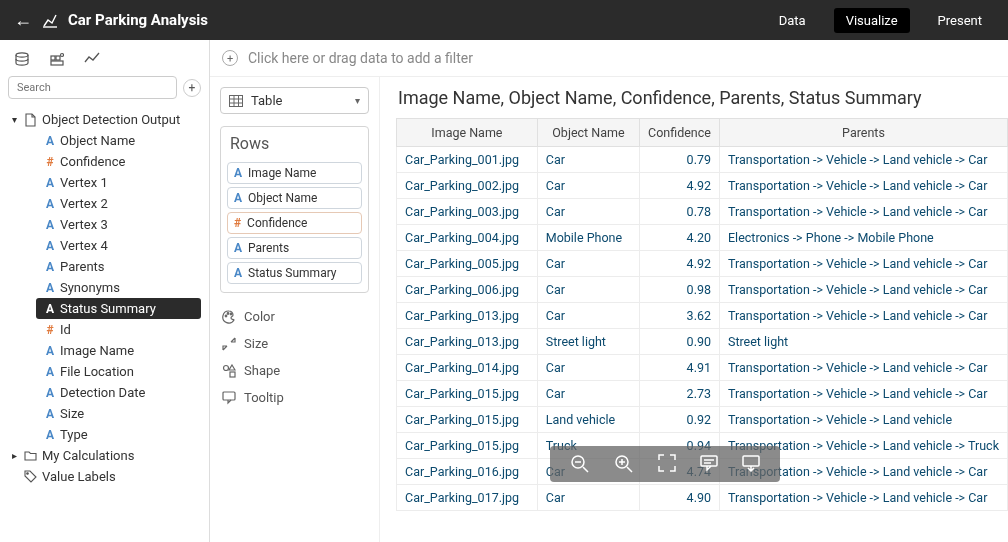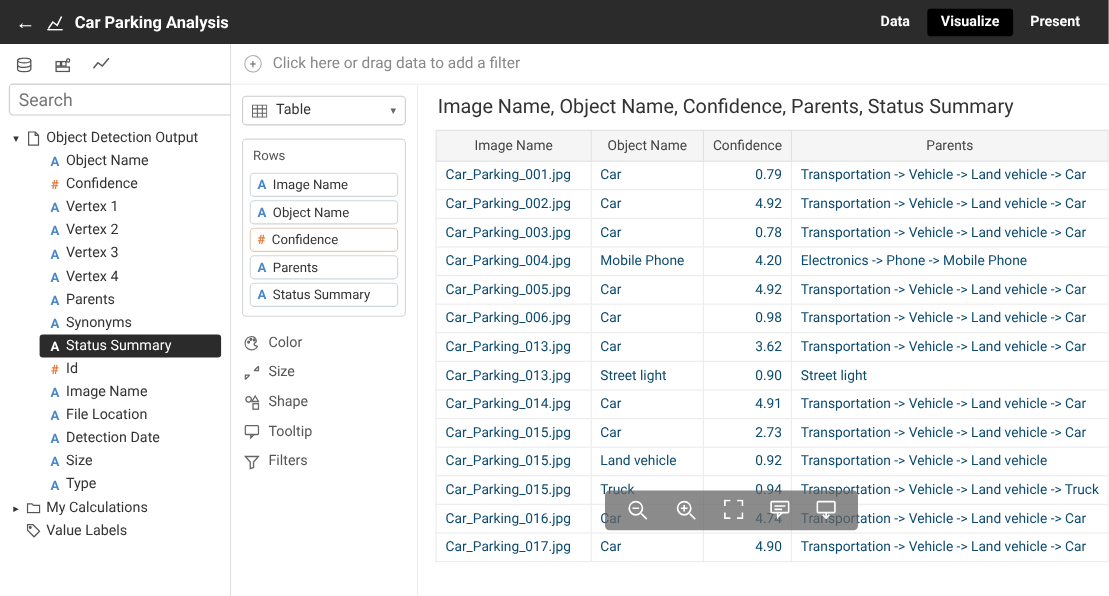--- a/index.html
+++ b/index.html
@@ -8,7 +8,7 @@
 .topbar .back { width: 20px; font-size: 18px; cursor: pointer; }
 .topbar .brand-icon { margin-left: 8px; margin-right: 10px; font-size: 16px; }
 .topbar .title { font-size: 15px; font-weight: 700; }
-.topbar .tabs { margin-left: auto; display: flex; gap: 4px; font-weight: bold; }
+.topbar .tabs { margin-left: auto; display: flex; gap: 16px; }
 .topbar .tab { padding: 5px 12px; border-radius: 3px; cursor: pointer; font-size: 13px; }
 .topbar .tab.active { background: #000000; }
 .main { display: flex; height: 502px; }

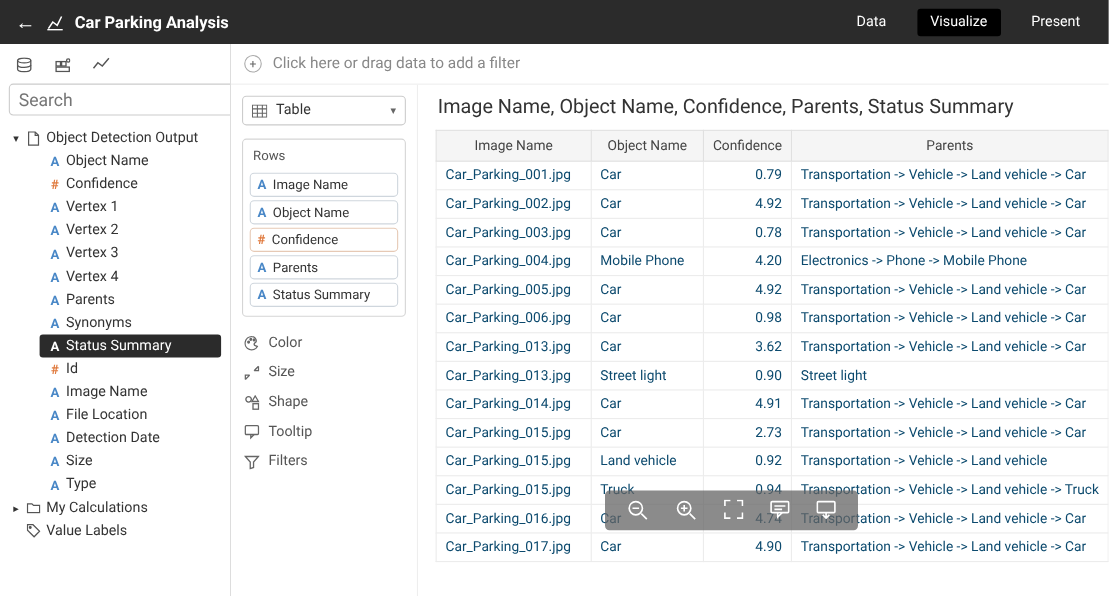--- a/index.html
+++ b/index.html
@@ -16,7 +16,7 @@
 .sb-icons { display: flex; gap: 20px; padding: 4px 6px 10px; color: #555; }
 .sb-icons span { cursor: pointer; }
 .searchrow { display: flex; align-items: center; gap: 6px; margin-bottom: 10px; }
-.searchrow input { flex: 1; border: 1px solid #ccc; border-radius: 4px; padding: 4px 8px; font-size: 16px; color: #b91c1c; }
+.searchrow input { flex: 1; border: 1px solid #ccc; border-radius: 4px; padding: 4px 8px; font-size: 11px; color: #b91c1c; }
 .searchrow .plus { width: 18px; text-align: center; cursor: pointer; color: #555; border:1px solid #ccc; border-radius:50%; font-size:12px; line-height:16px; height:18px;}
 .tree-root { font-size: 13px; }
 .tree-item { display: flex; align-items: center; padding: 3px 4px; border-radius: 3px; cursor: pointer; }

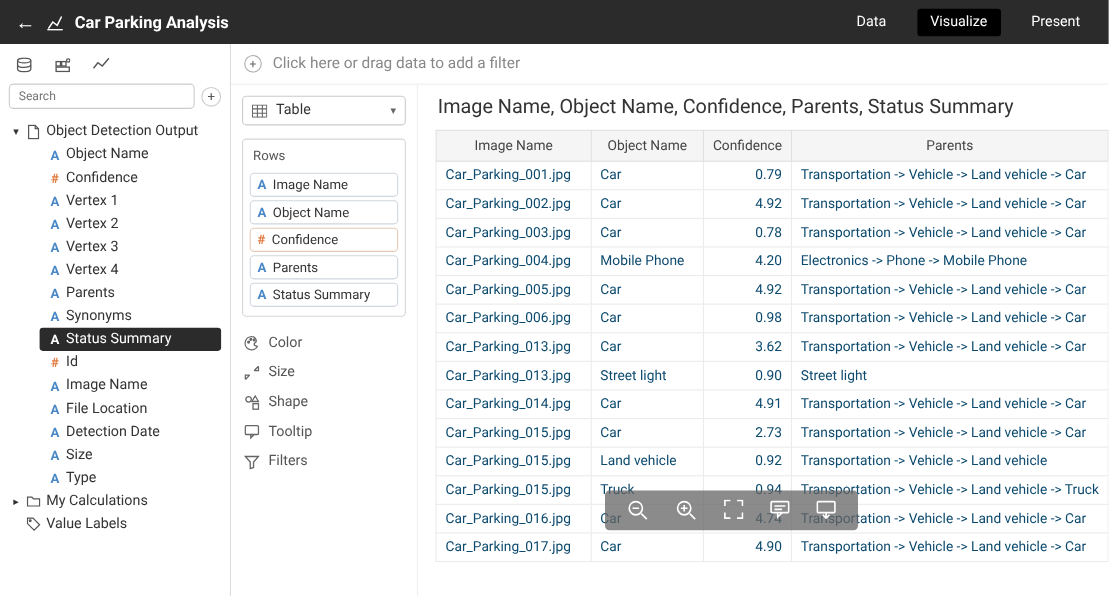--- a/index.html
+++ b/index.html
@@ -39,7 +39,7 @@
 .viz-select .grid { font-size: 13px; color:#555;}
 .viz-select .car { margin-left: auto; font-size: 10px; color: #666; }
 .shelf { border: 1px solid #d5d5d5; border-radius: 4px; margin-bottom: 10px; padding: 5px; }
-.shelf-title { font-size: 12px; color: #555; padding: 2px 4px 6px; }
+.shelf-title { font-size: 16px; color: #555; padding: 2px 4px 6px; }
 .pill { border: 1px solid #cfd6dd; border-radius: 4px; padding: 3px 6px; margin: 3px 1px; display: flex; align-items: center; gap: 6px; font-size: 12px; background: #fff; cursor: pointer;}
 .pill.num { border-color: #e6c9b5; }
 .section-label { display:flex; align-items:center; gap:8px; padding:6px 2px; color:#555; font-size:13px; cursor:pointer; }

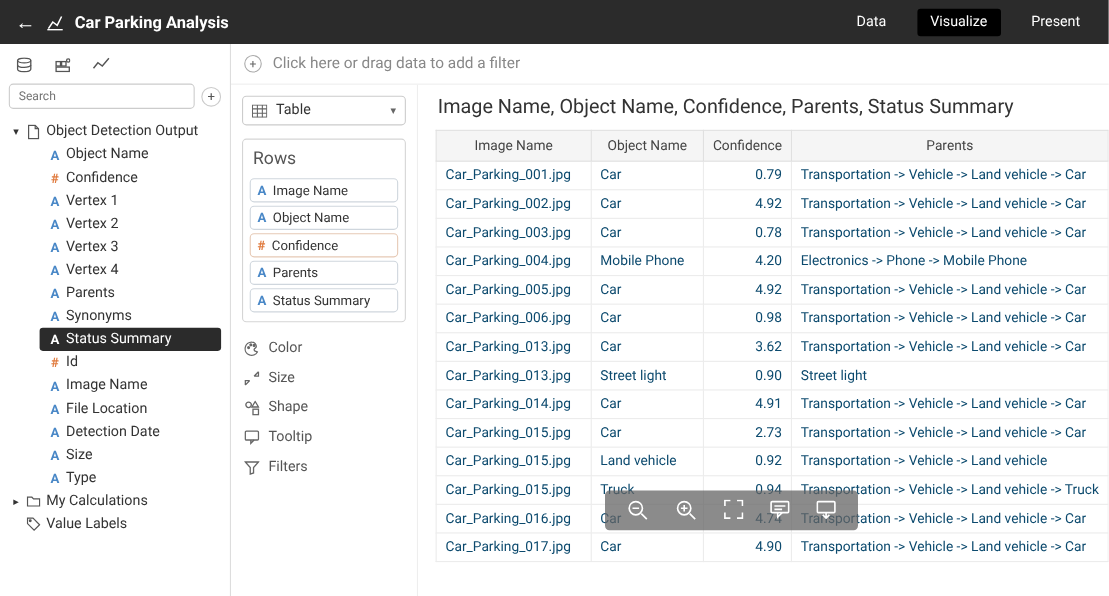--- a/index.html
+++ b/index.html
@@ -276,14 +276,6 @@
             </span>
             <span>Tooltip</span>
           </div>
-        <div class="section-label">
-            <span>
-              <svg width="14" height="14" viewBox="0 0 14 14" fill="none" stroke="#666" stroke-width="1.2">
-                <path d="M1 2 H13 L8.5 7 V12 L5.5 13 V7 Z"></path>
-              </svg>
-            </span>
-            <span>Filters</span>
-          </div>
       </div>
 
       <div class="canvas">

